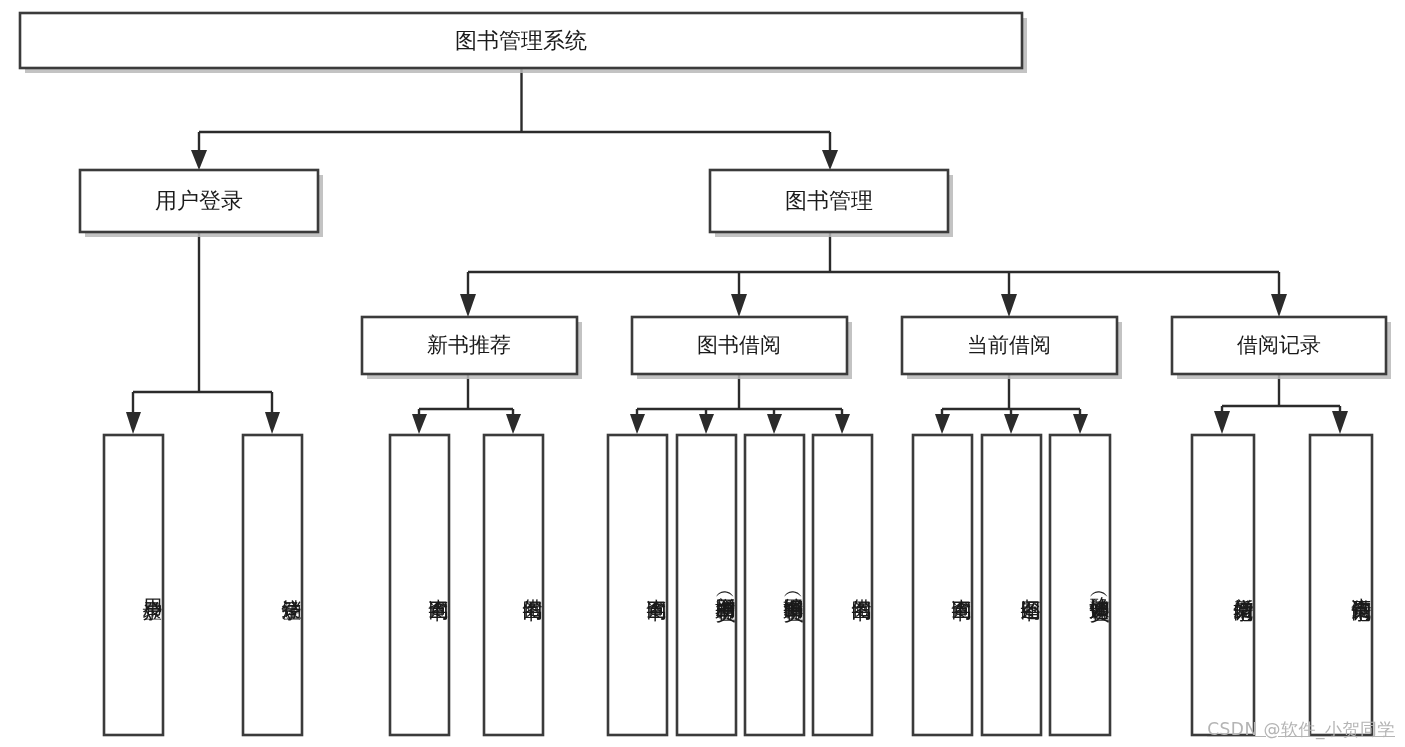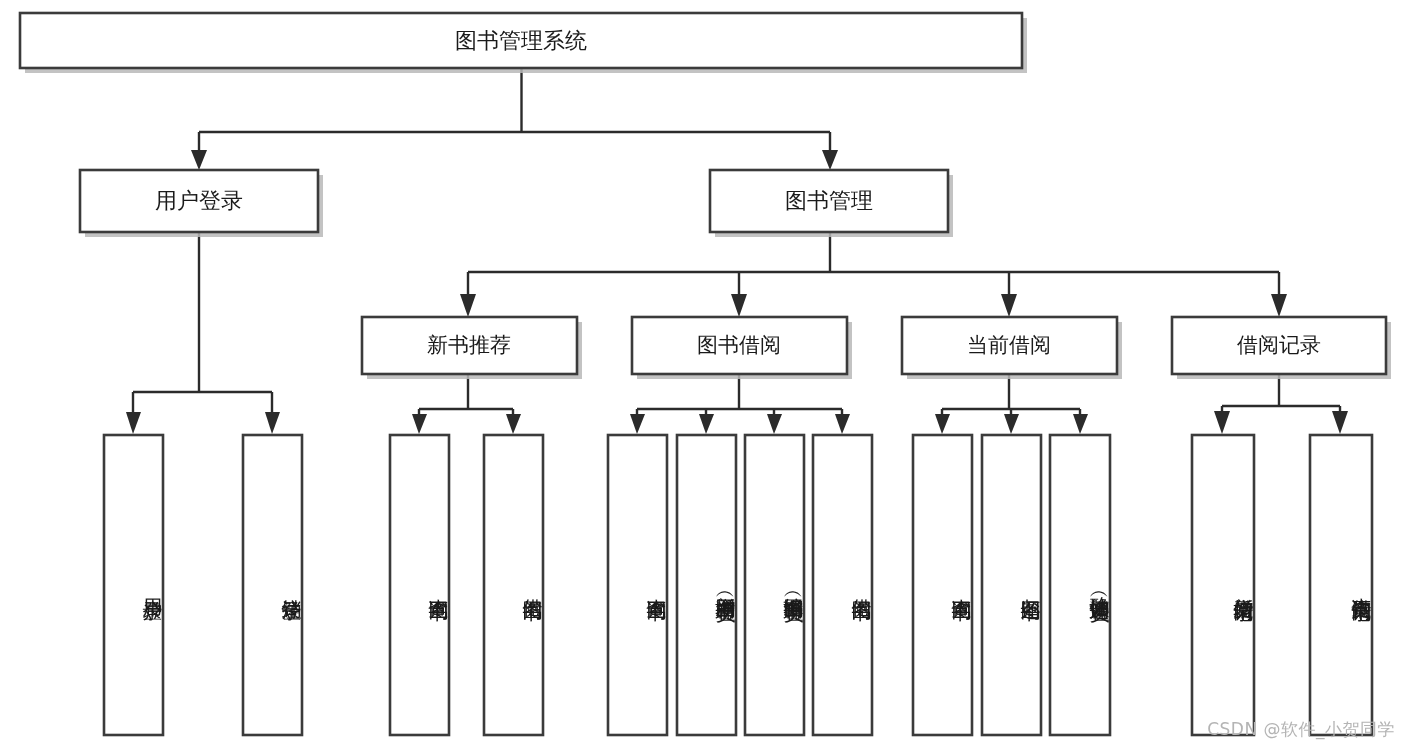--- a/index.html
+++ b/index.html
@@ -82,6 +82,7 @@
     color: #b4b4b4;
     letter-spacing: 0.5px;
     white-space: nowrap;
+    text-decoration: underline;
   }
 </style>
 </head>

